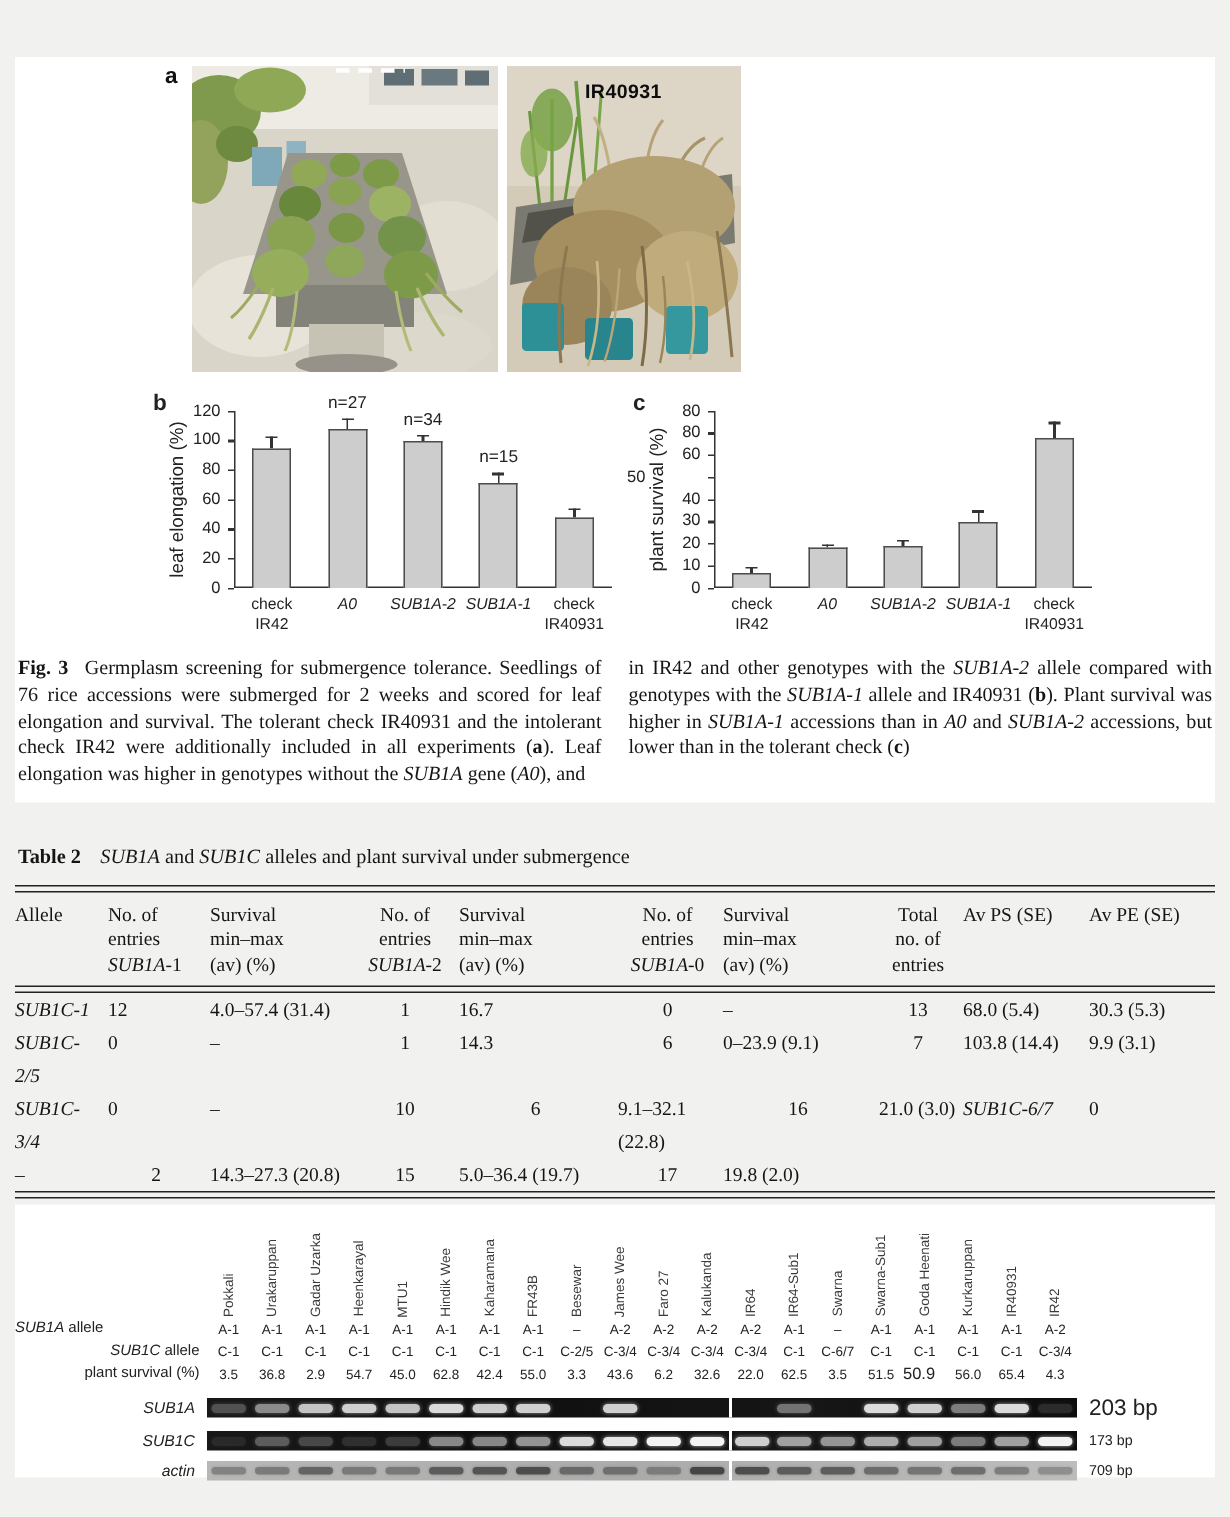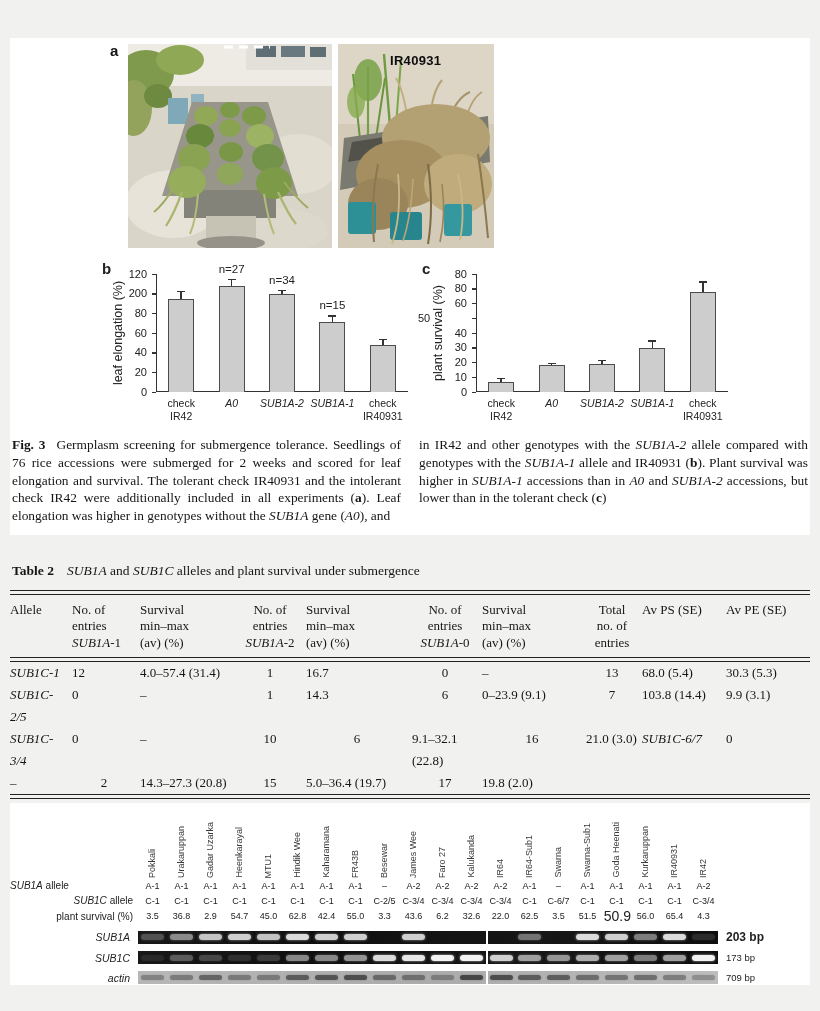--- a/index.html
+++ b/index.html
@@ -130,7 +130,7 @@
         <div style="position: absolute; left: 54px; top: 72.5px; width: 4px; height: 1.4px; background: rgb(51, 51, 51);"></div>
         <div style="position: absolute; left: 0px; top: 46.8333px; width: 49px; text-align: right; font-size: 11px;">80</div>
         <div style="position: absolute; left: 54px; top: 52.8333px; width: 4px; height: 1.4px; background: rgb(51, 51, 51);"></div>
-        <div style="position: absolute; left: 0px; top: 27.1667px; width: 49px; text-align: right; font-size: 11px;">200</div>
+        <div style="position: absolute; left: 0px; top: 27.1667px; width: 49px; text-align: right; font-size: 11px;">100</div>
         <div style="position: absolute; left: 54px; top: 33.1667px; width: 4px; height: 1.4px; background: rgb(51, 51, 51);"></div>
         <div style="position: absolute; left: 0px; top: 7.5px; width: 49px; text-align: right; font-size: 11px;">120</div>
         <div style="position: absolute; left: 54px; top: 13.5px; width: 4px; height: 1.4px; background: rgb(51, 51, 51);"></div>

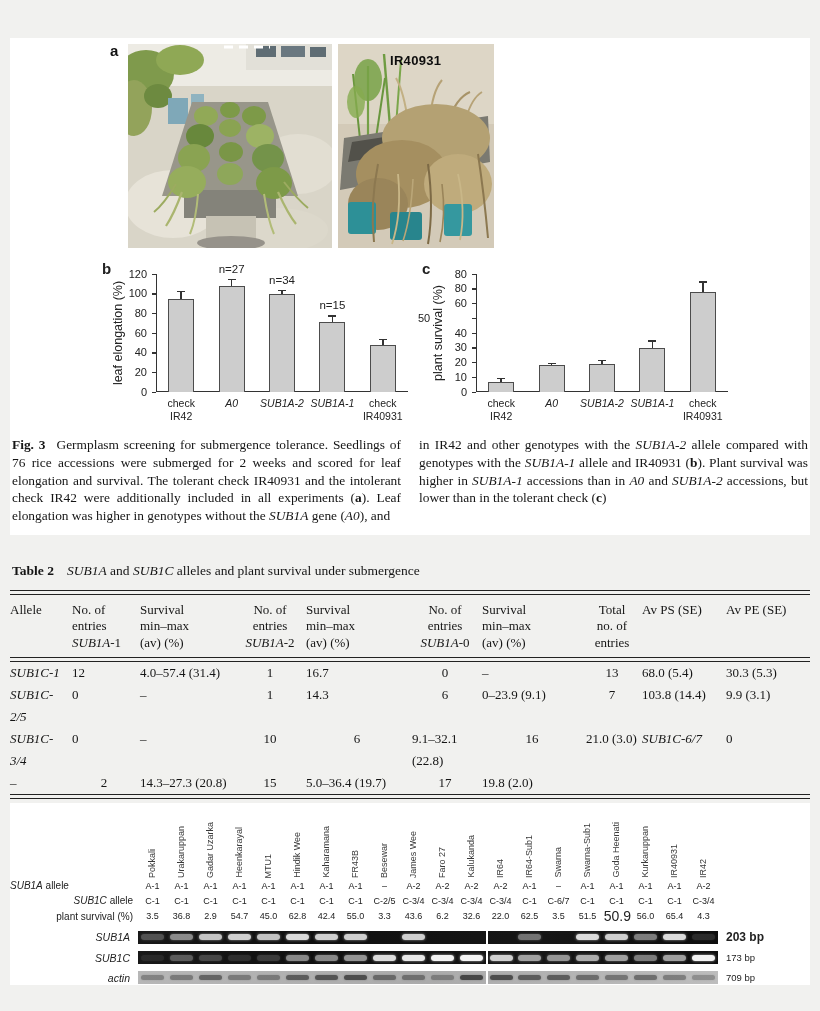--- a/index.html
+++ b/index.html
@@ -454,7 +454,7 @@
           <div style="text-align: center; font-size: 9px; color: rgb(34, 34, 34);">62.5</div>
           <div style="text-align: center; font-size: 9px; color: rgb(34, 34, 34);">3.5</div>
           <div style="text-align: center; font-size: 9px; color: rgb(34, 34, 34);">51.5</div>
-          <div style="text-align: right; font-size: 14px; color: rgb(34, 34, 34);">50.9</div>
+          <div style="text-align: left; font-size: 11px; color: rgb(34, 34, 34);">50.9</div>
           <div style="text-align: center; font-size: 9px; color: rgb(34, 34, 34);">56.0</div>
           <div style="text-align: center; font-size: 9px; color: rgb(34, 34, 34);">65.4</div>
           <div style="text-align: center; font-size: 9px; color: rgb(34, 34, 34);">4.3</div>

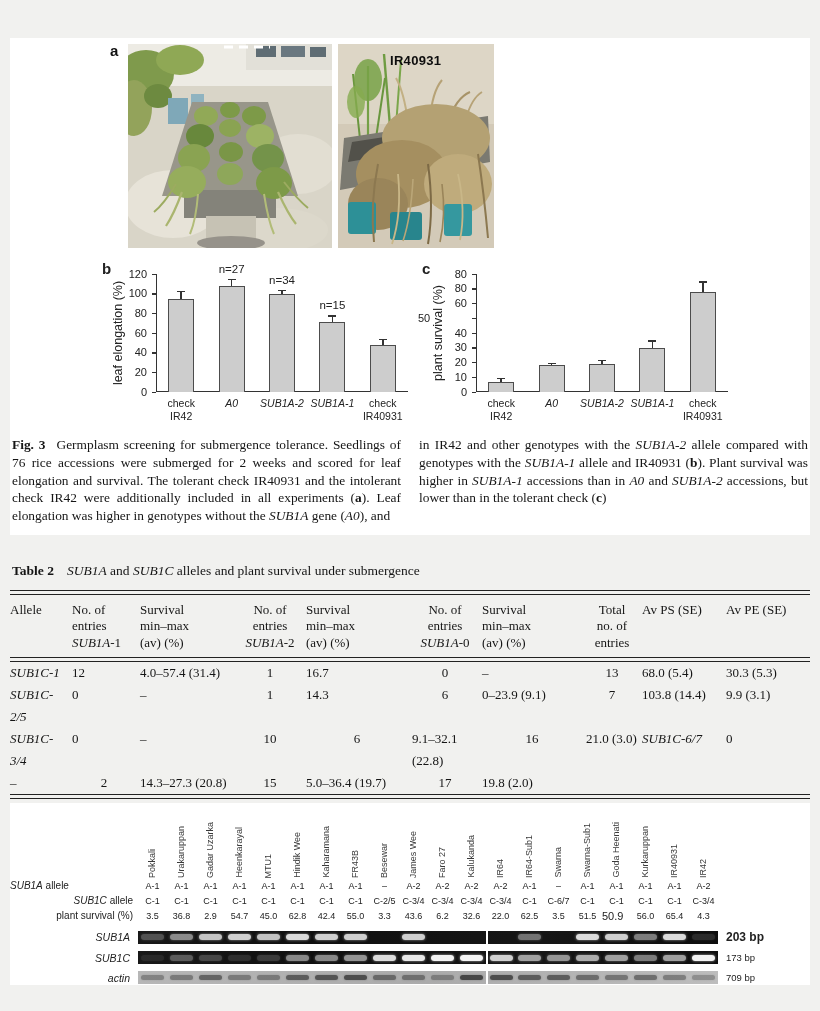--- a/index.html
+++ b/index.html
@@ -513,7 +513,7 @@
               <div style="width: 23px; height: 6px; border-radius: 3px; background: rgba(255, 255, 255, 0.12); box-shadow: rgba(255, 255, 255, 0.082) 0px 0px 3px;"></div>
             </div>
           </div>
-          <div style="padding-left: 8px; font-size: 12px; color: rgb(34, 34, 34); font-weight: bold;">203 bp</div>
+          <div style="padding-left: 8px; font-size: 15px; color: rgb(34, 34, 34);">203 bp</div>
         </div>
         <div style="display: grid; grid-template-columns: 128px 580px 1fr; align-items: center; margin-top: 7px;">
           <div style="text-align: right; padding-right: 8px; font-size: 10.5px; color: rgb(34, 34, 34);"><i>SUB1C</i></div>

